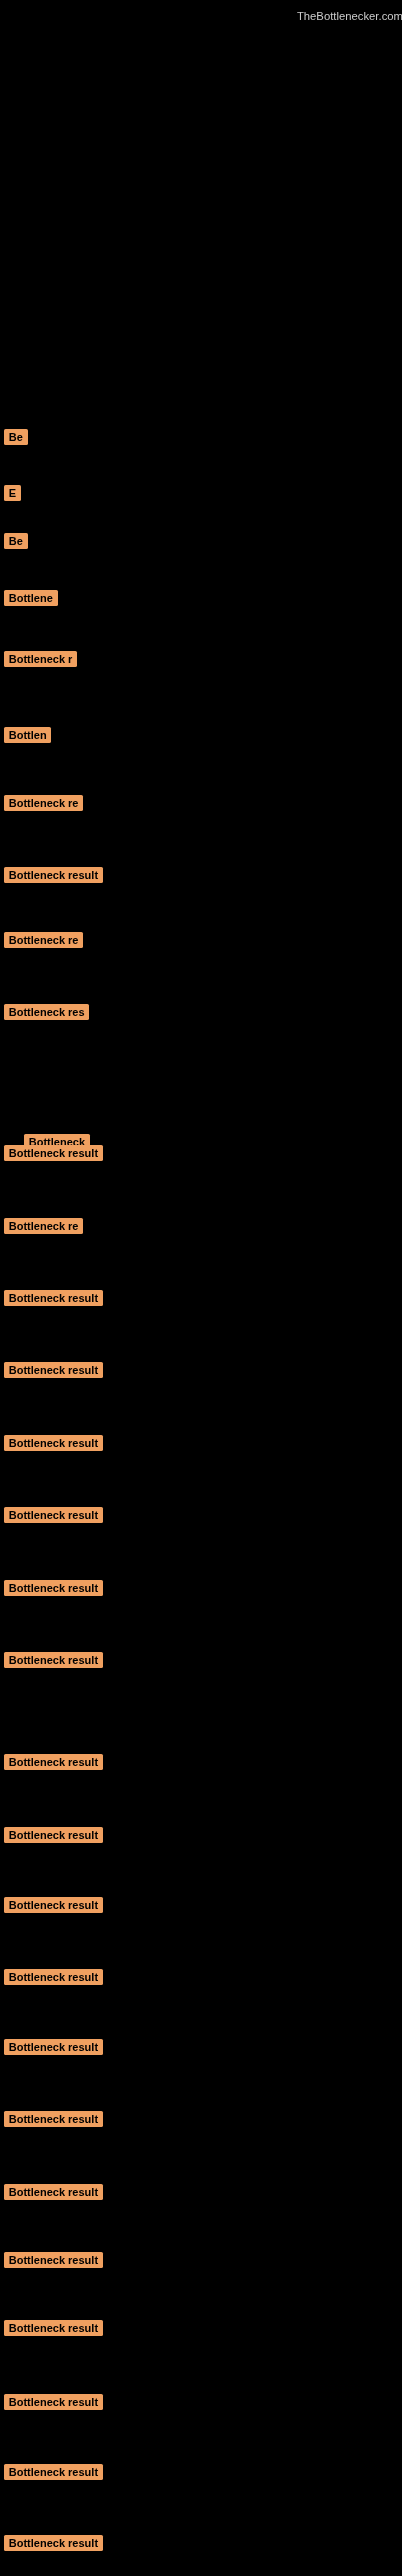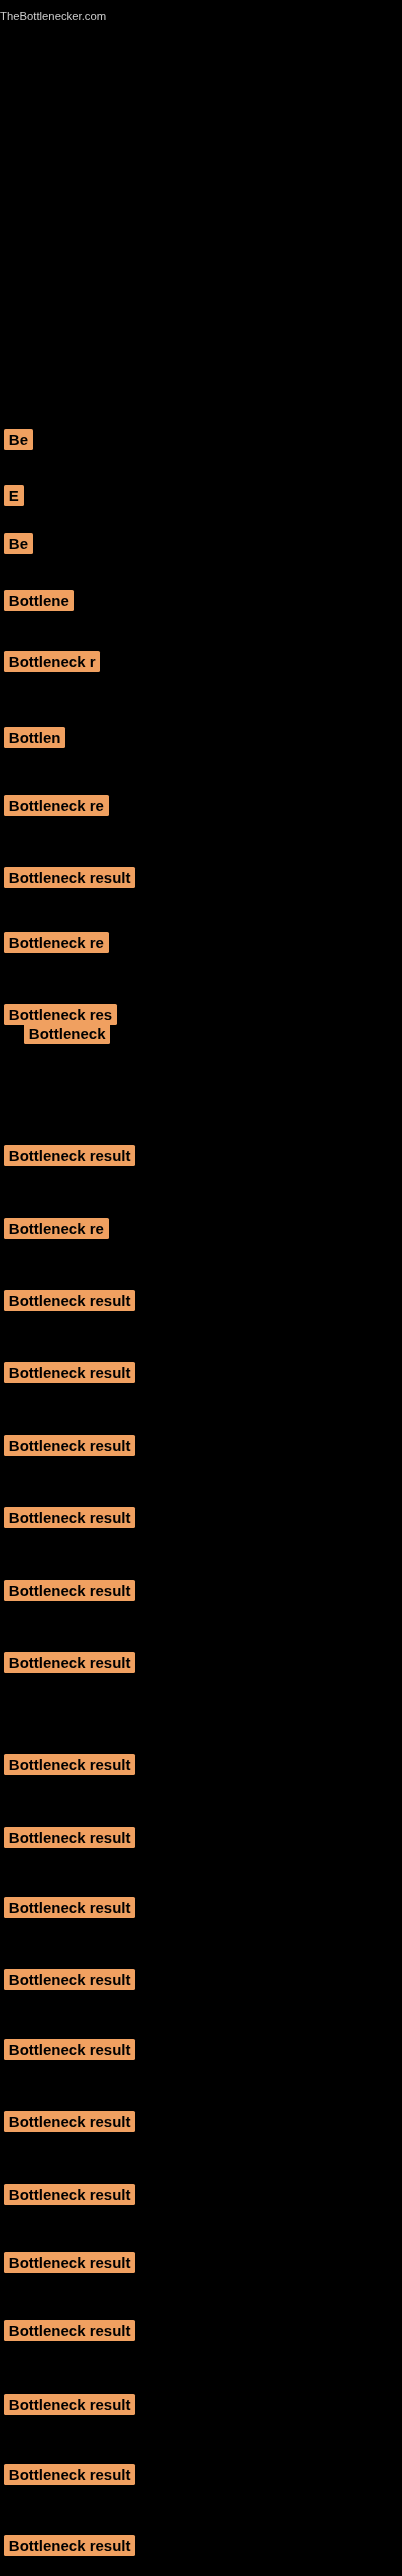--- a/index.html
+++ b/index.html
@@ -19,7 +19,7 @@
     .site-title {
       color: #cccccc;
       font-size: 11.3px;
-      text-align: left;
+      text-align: right;
       padding: 6.4px 0;
       position: absolute;
       top: 4px;

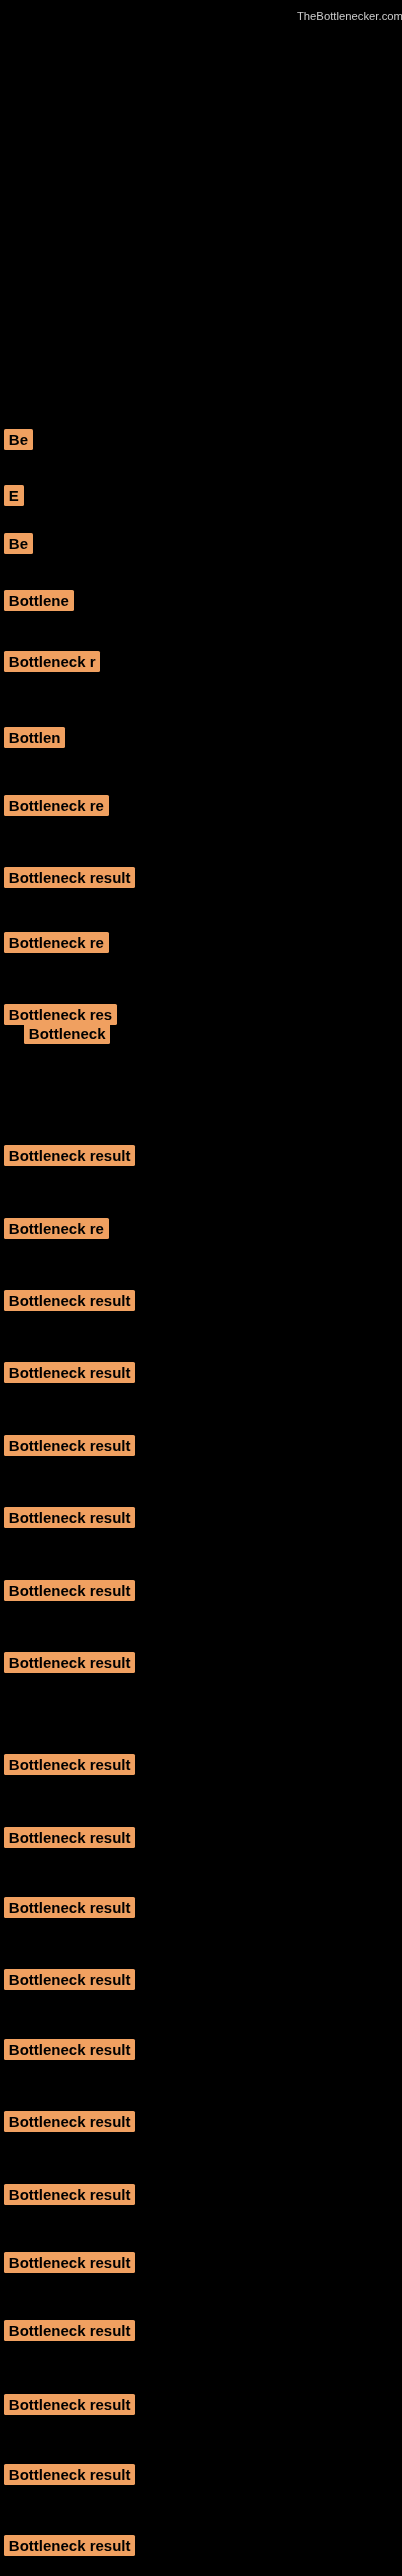--- a/index.html
+++ b/index.html
@@ -31,7 +31,7 @@
       display: inline-block;
       background-color: #f0a060;
       color: #000000;
-      font-size: 15px;
+      font-size: 11px;
       font-weight: bold;
       padding: 2.4px 4.8px;
       margin: 1.6px 0;

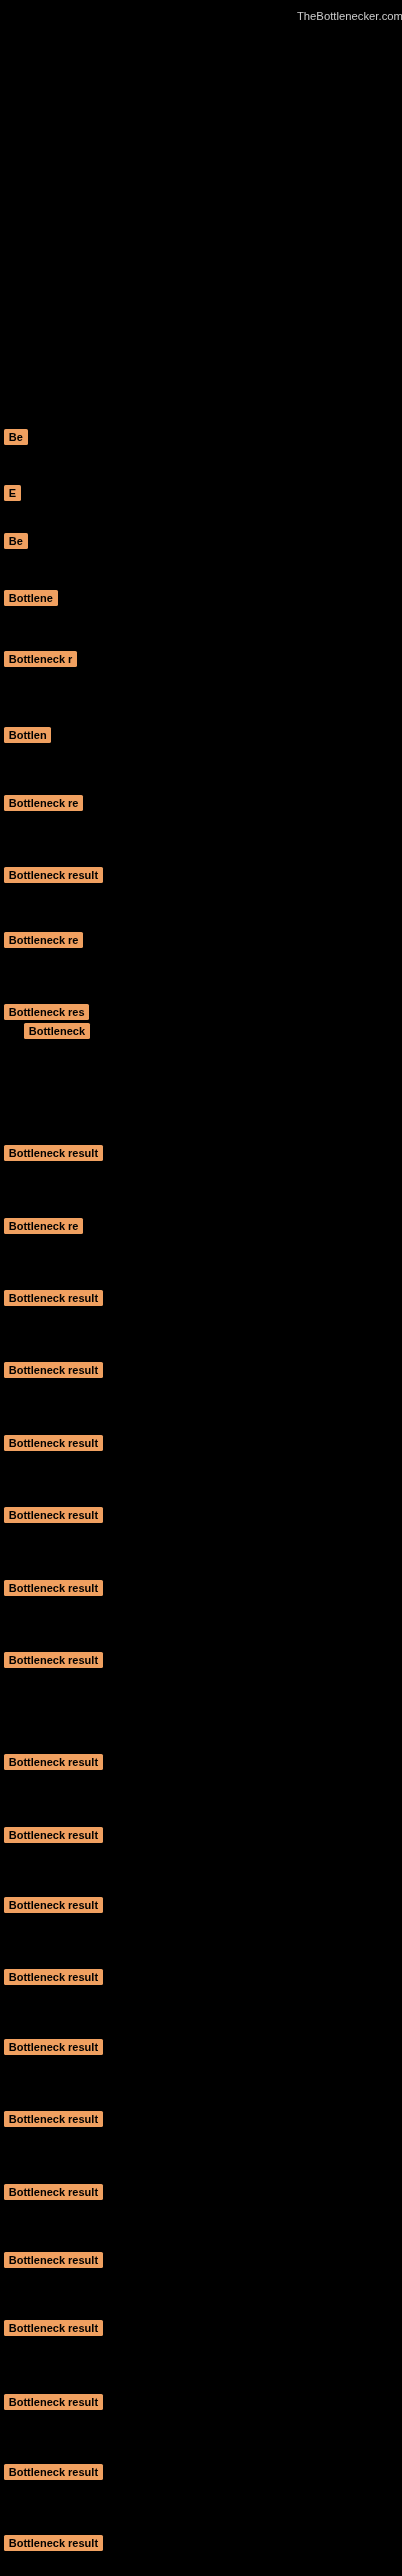--- a/index.html
+++ b/index.html
@@ -61,7 +61,7 @@
     <div class="result-item" style="top: 865px;"><span class="bottleneck-label">Bottleneck result</span></div>
     <div class="result-item" style="top: 930px;"><span class="bottleneck-label">Bottleneck re</span></div>
     <div class="result-item" style="top: 1002px; text-align: right;"><span class="bottleneck-label">Bottleneck res</span></div>
-    <div class="result-item" style="top: 1021px; padding-left: 20px;"><span class="bottleneck-label">Bottleneck</span></div>
+    <div class="result-item" style="top: 1132px; padding-left: 20px;"><span class="bottleneck-label">Bottleneck</span></div>
     <div class="result-item" style="top: 1143px;"><span class="bottleneck-label">Bottleneck result</span></div>
     <div class="result-item" style="top: 1216px;"><span class="bottleneck-label">Bottleneck re</span></div>
     <div class="result-item" style="top: 1288px;"><span class="bottleneck-label">Bottleneck result</span></div>

